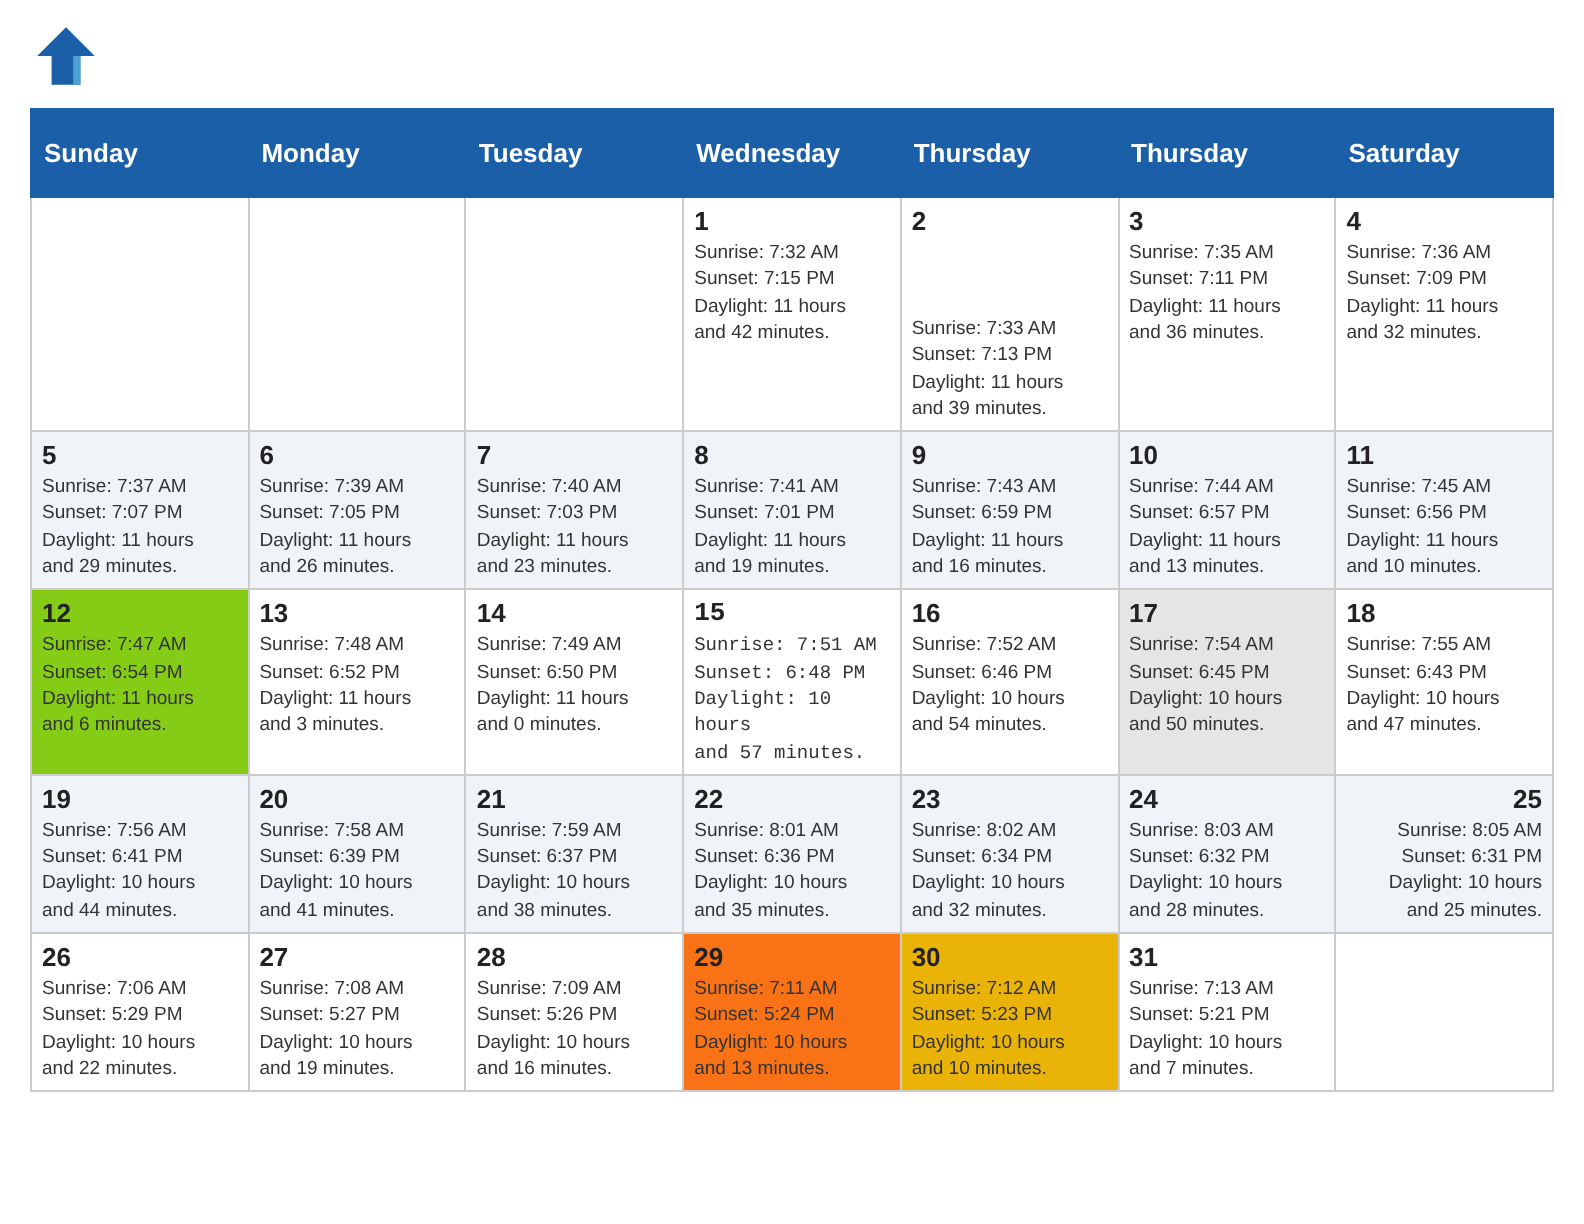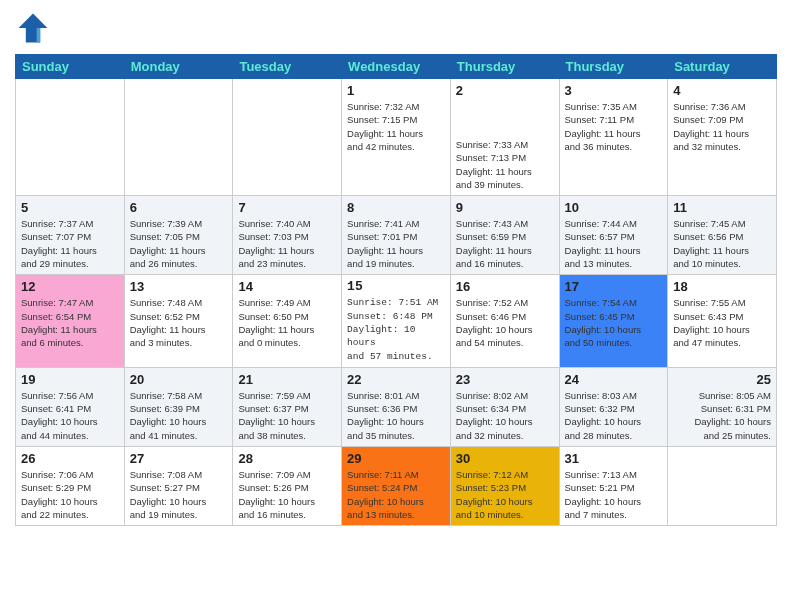--- a/index.html
+++ b/index.html
@@ -65,9 +65,9 @@
     }
     .calendar th {
       background: #1a5fa8;
-      color: #5eead4;
+      color: #ffffff;
       text-align: left;
-      padding: 4px 6px;
+      padding: 14px 6px;
       font-size: 13px;
       font-weight: bold;
       border: 1px solid #1a5fa8;

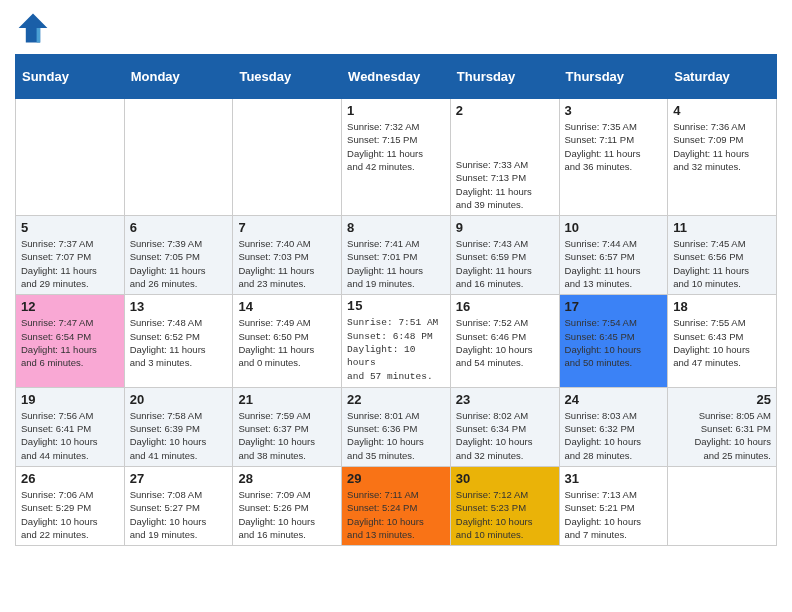--- a/index.html
+++ b/index.html
@@ -220,7 +220,7 @@
           </td>
         </tr>
         <tr>
-          <td style="background: #f9a8d4;">
+          <td style="background: #84cc16;">
             <div class="day-number">12</div>
             <div class="day-info" style="white-space: pre-line;">Sunrise: 7:47 AM
 Sunset: 6:54 PM

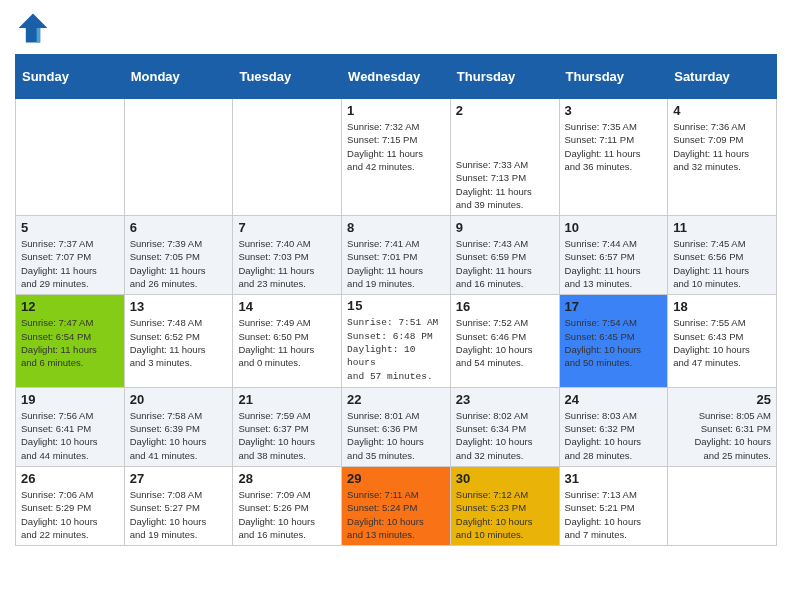--- a/index.html
+++ b/index.html
@@ -255,7 +255,7 @@
 Daylight: 10 hours
 and 54 minutes.</div>
           </td>
-          <td style="background: #3b82f6;">
+          <td style="background: #e5e5e5;">
             <div class="day-number">17</div>
             <div class="day-info" style="white-space: pre-line;">Sunrise: 7:54 AM
 Sunset: 6:45 PM

